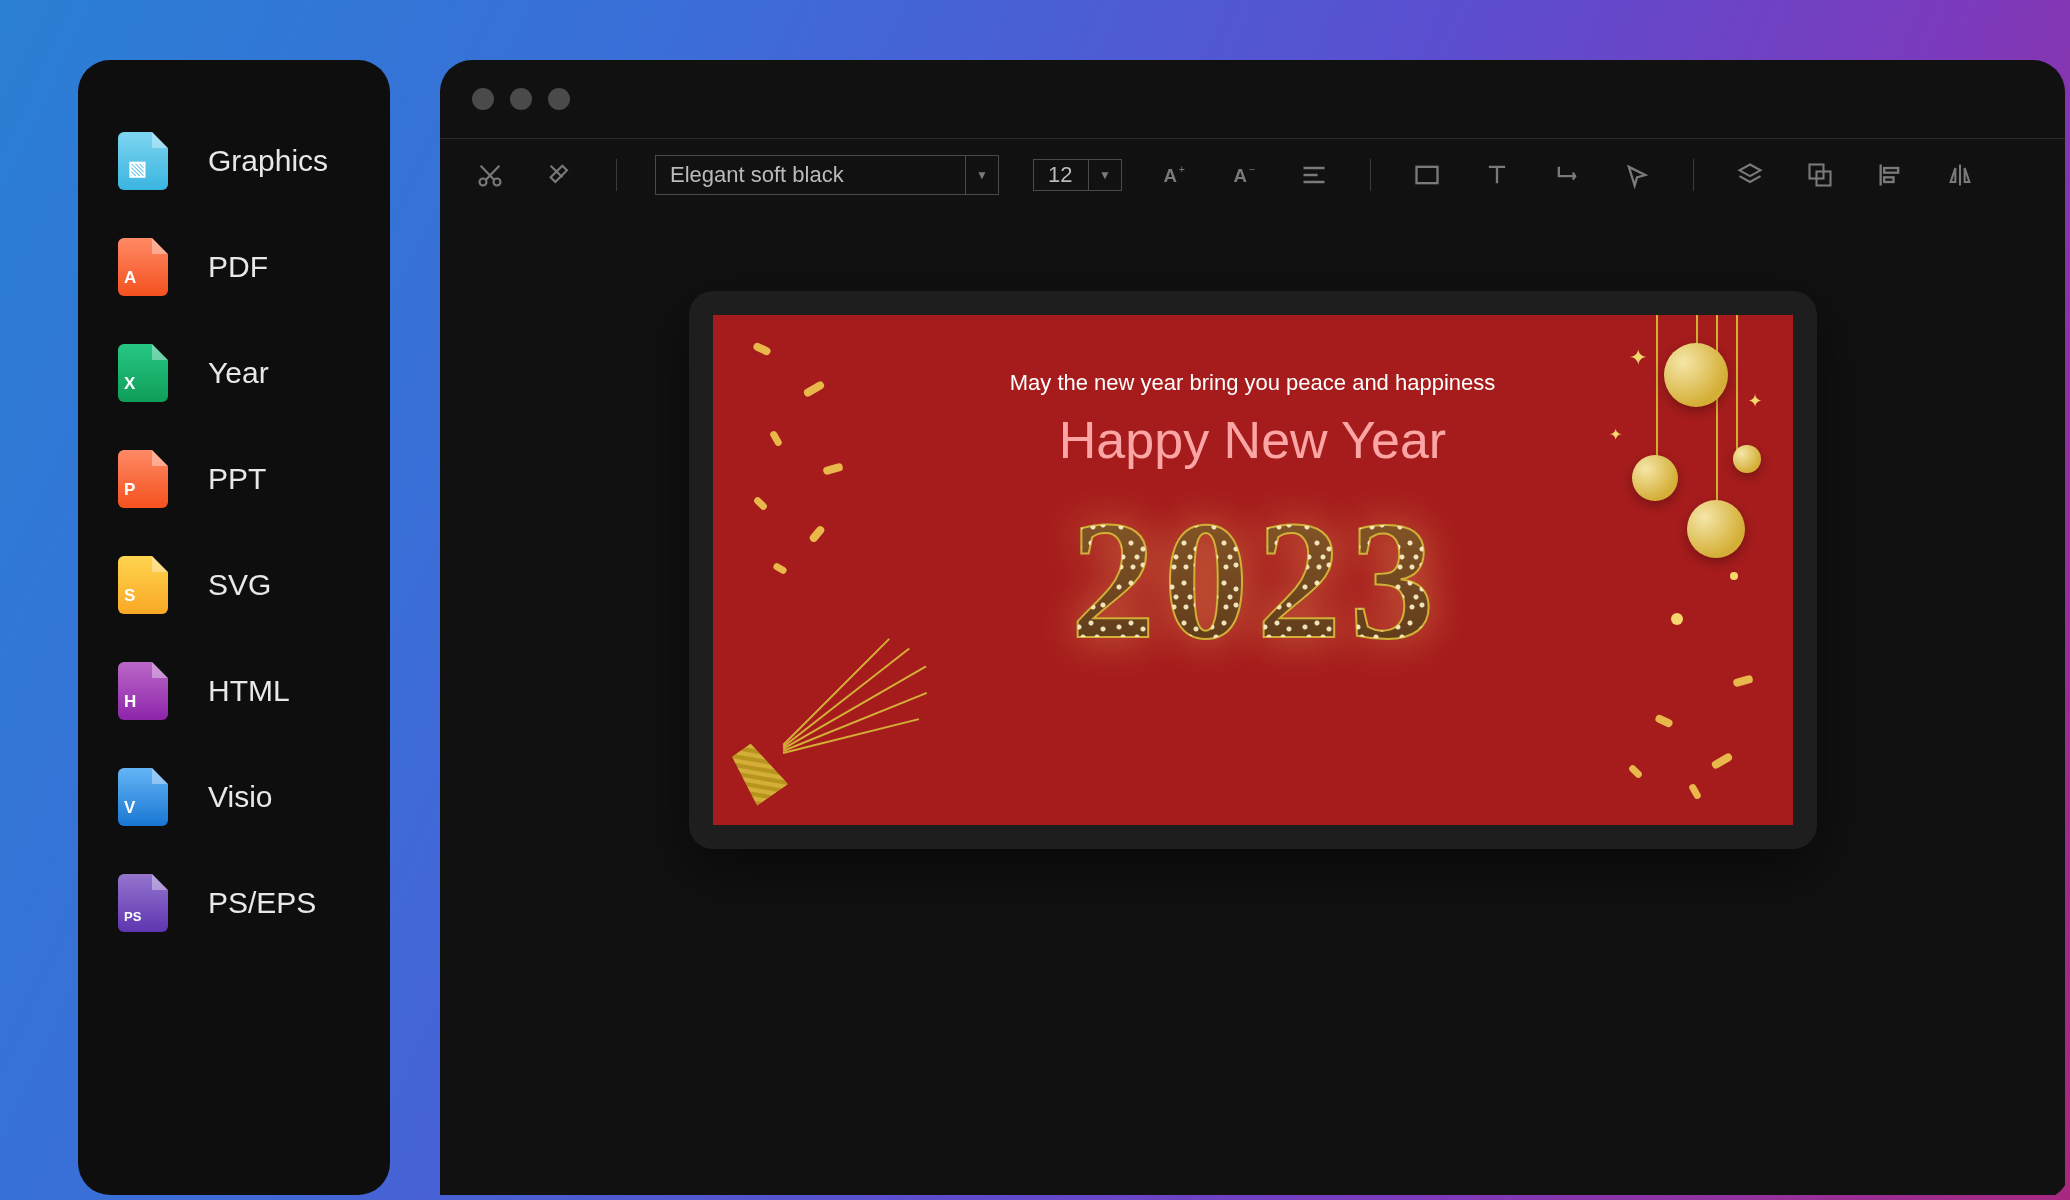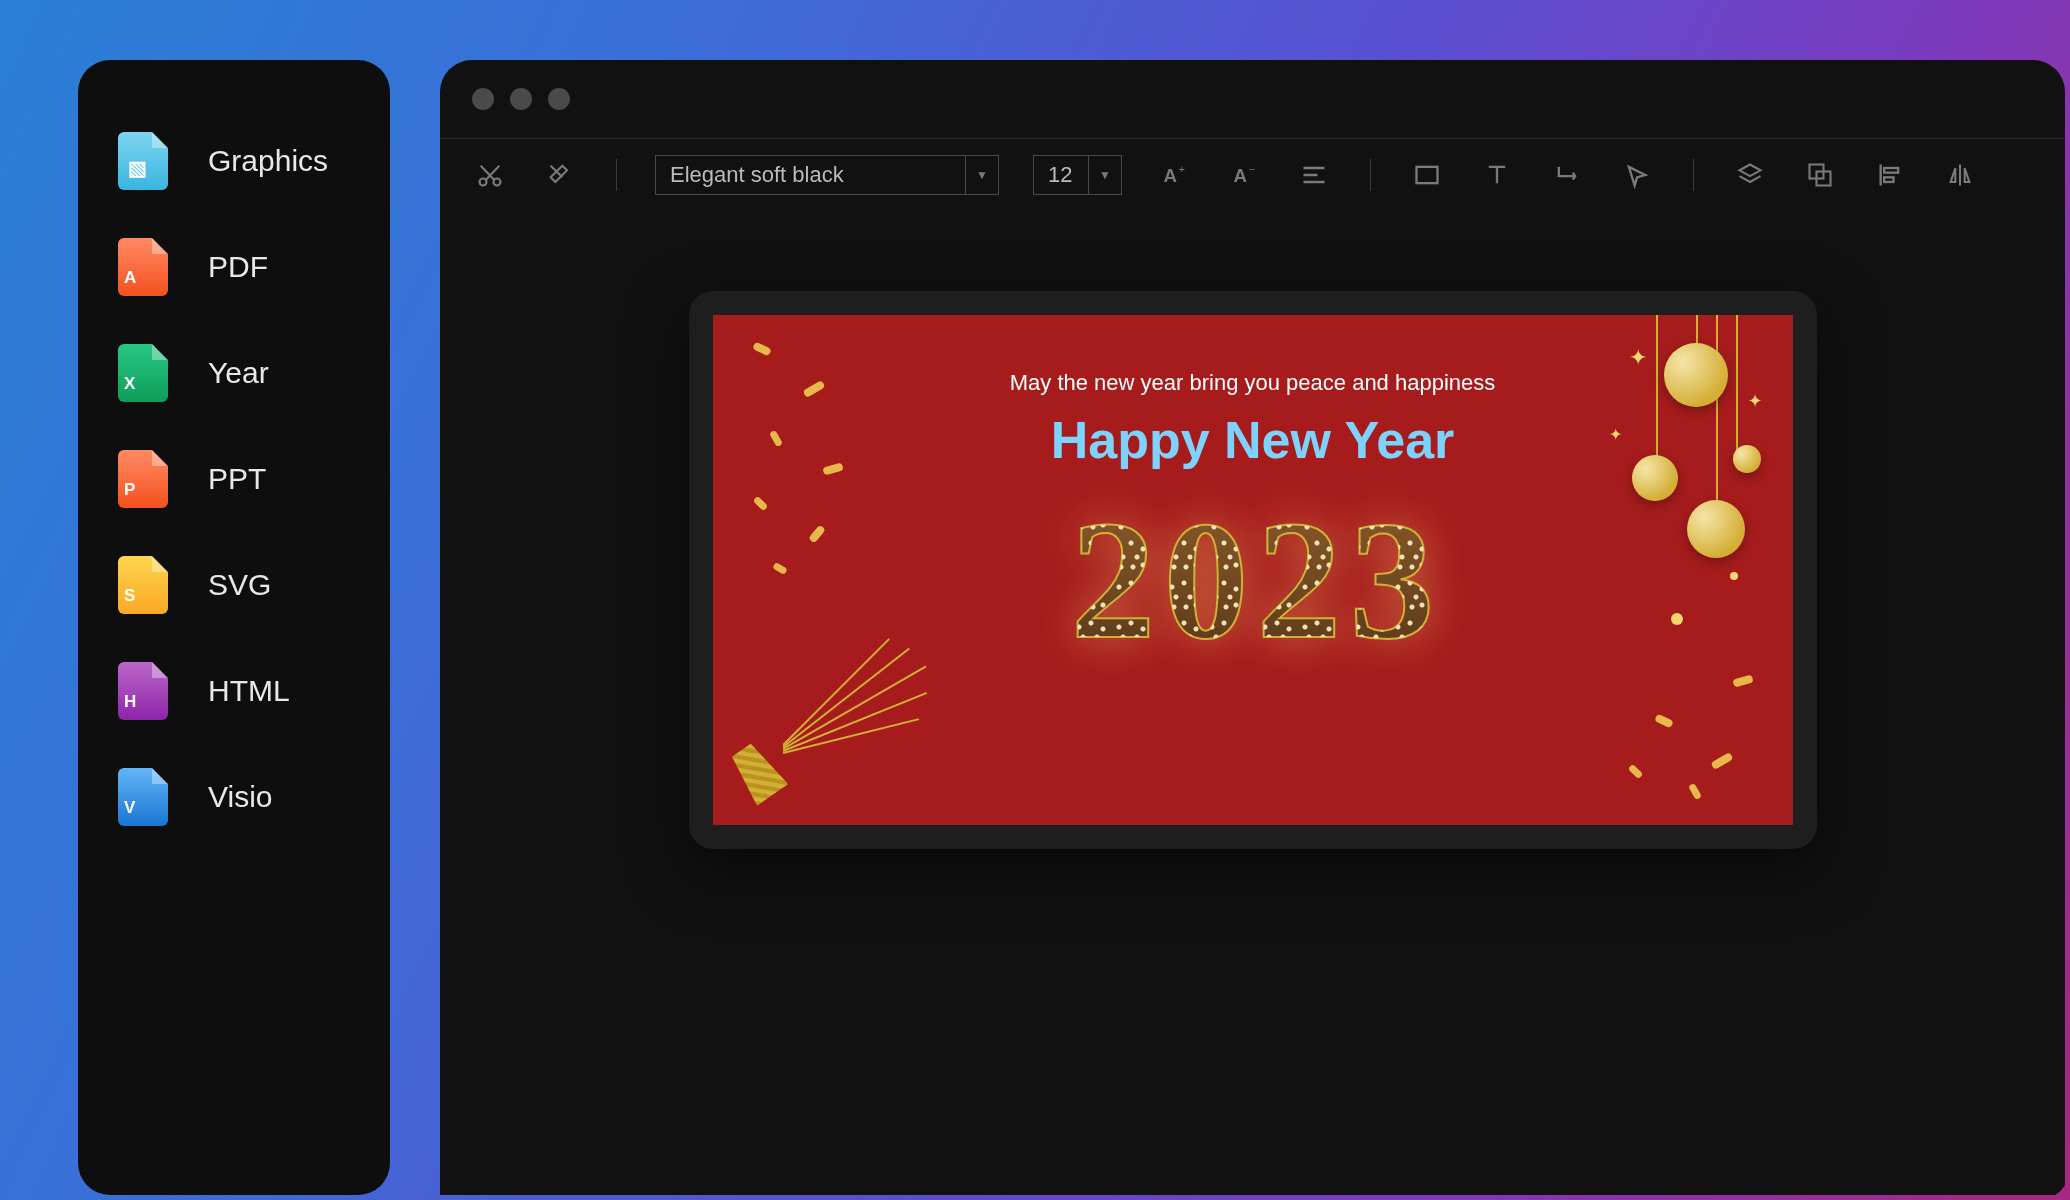--- a/index.html
+++ b/index.html
@@ -187,7 +187,7 @@
       display: flex;
       align-items: center;
       border: 1px solid #4a4a4a;
-      height: 40px;
+      height: 32px;
       background: transparent;
     }
 

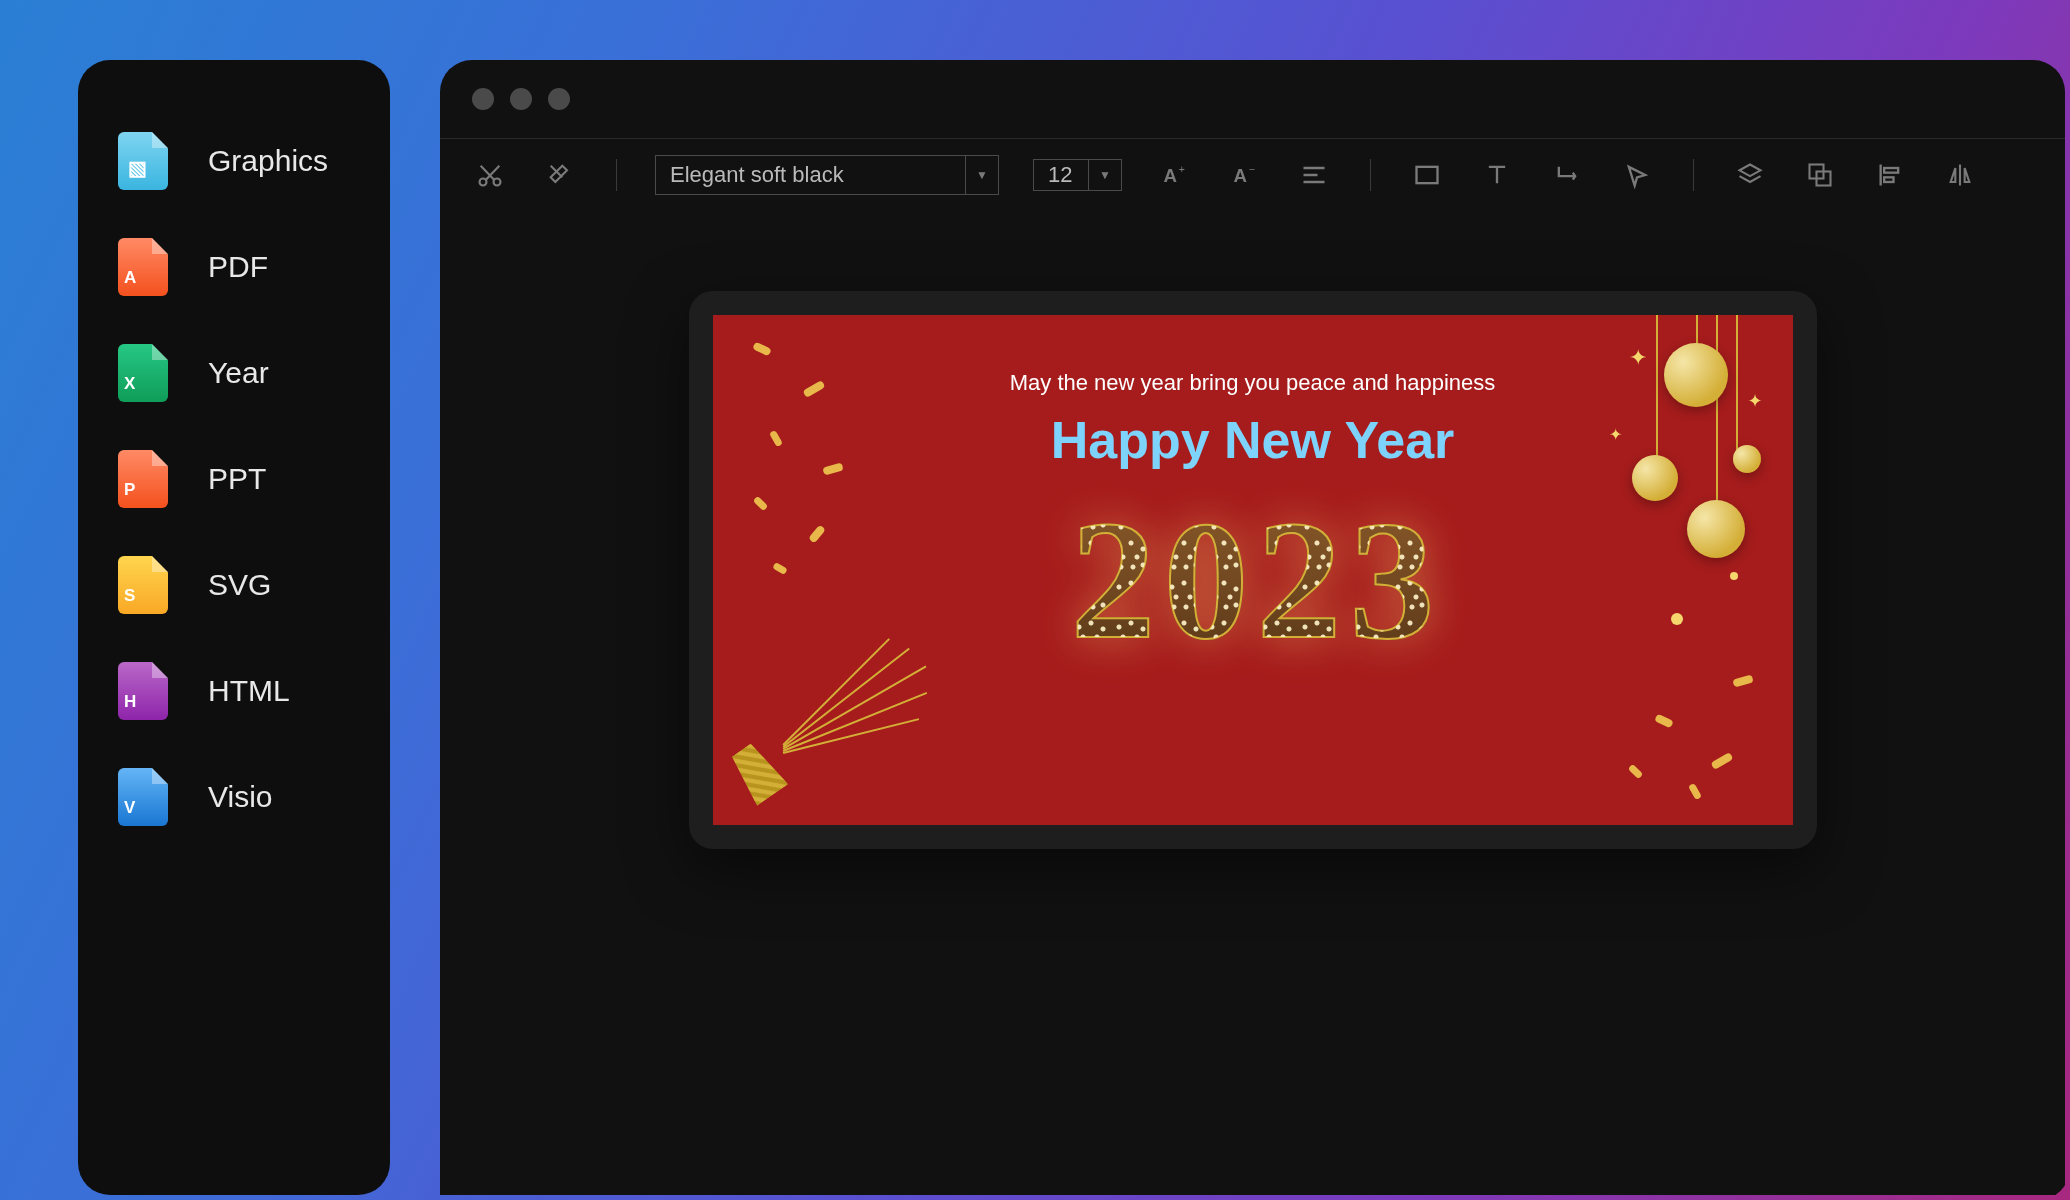--- a/index.html
+++ b/index.html
@@ -267,9 +267,9 @@
       top: 95px;
       left: 50%;
       transform: translateX(-50%);
-      color: #7dd3fc;
+      color: #fca5a5;
       font-size: 52px;
-      font-weight: 700;
+      font-weight: 400;
       white-space: nowrap;
     }
 

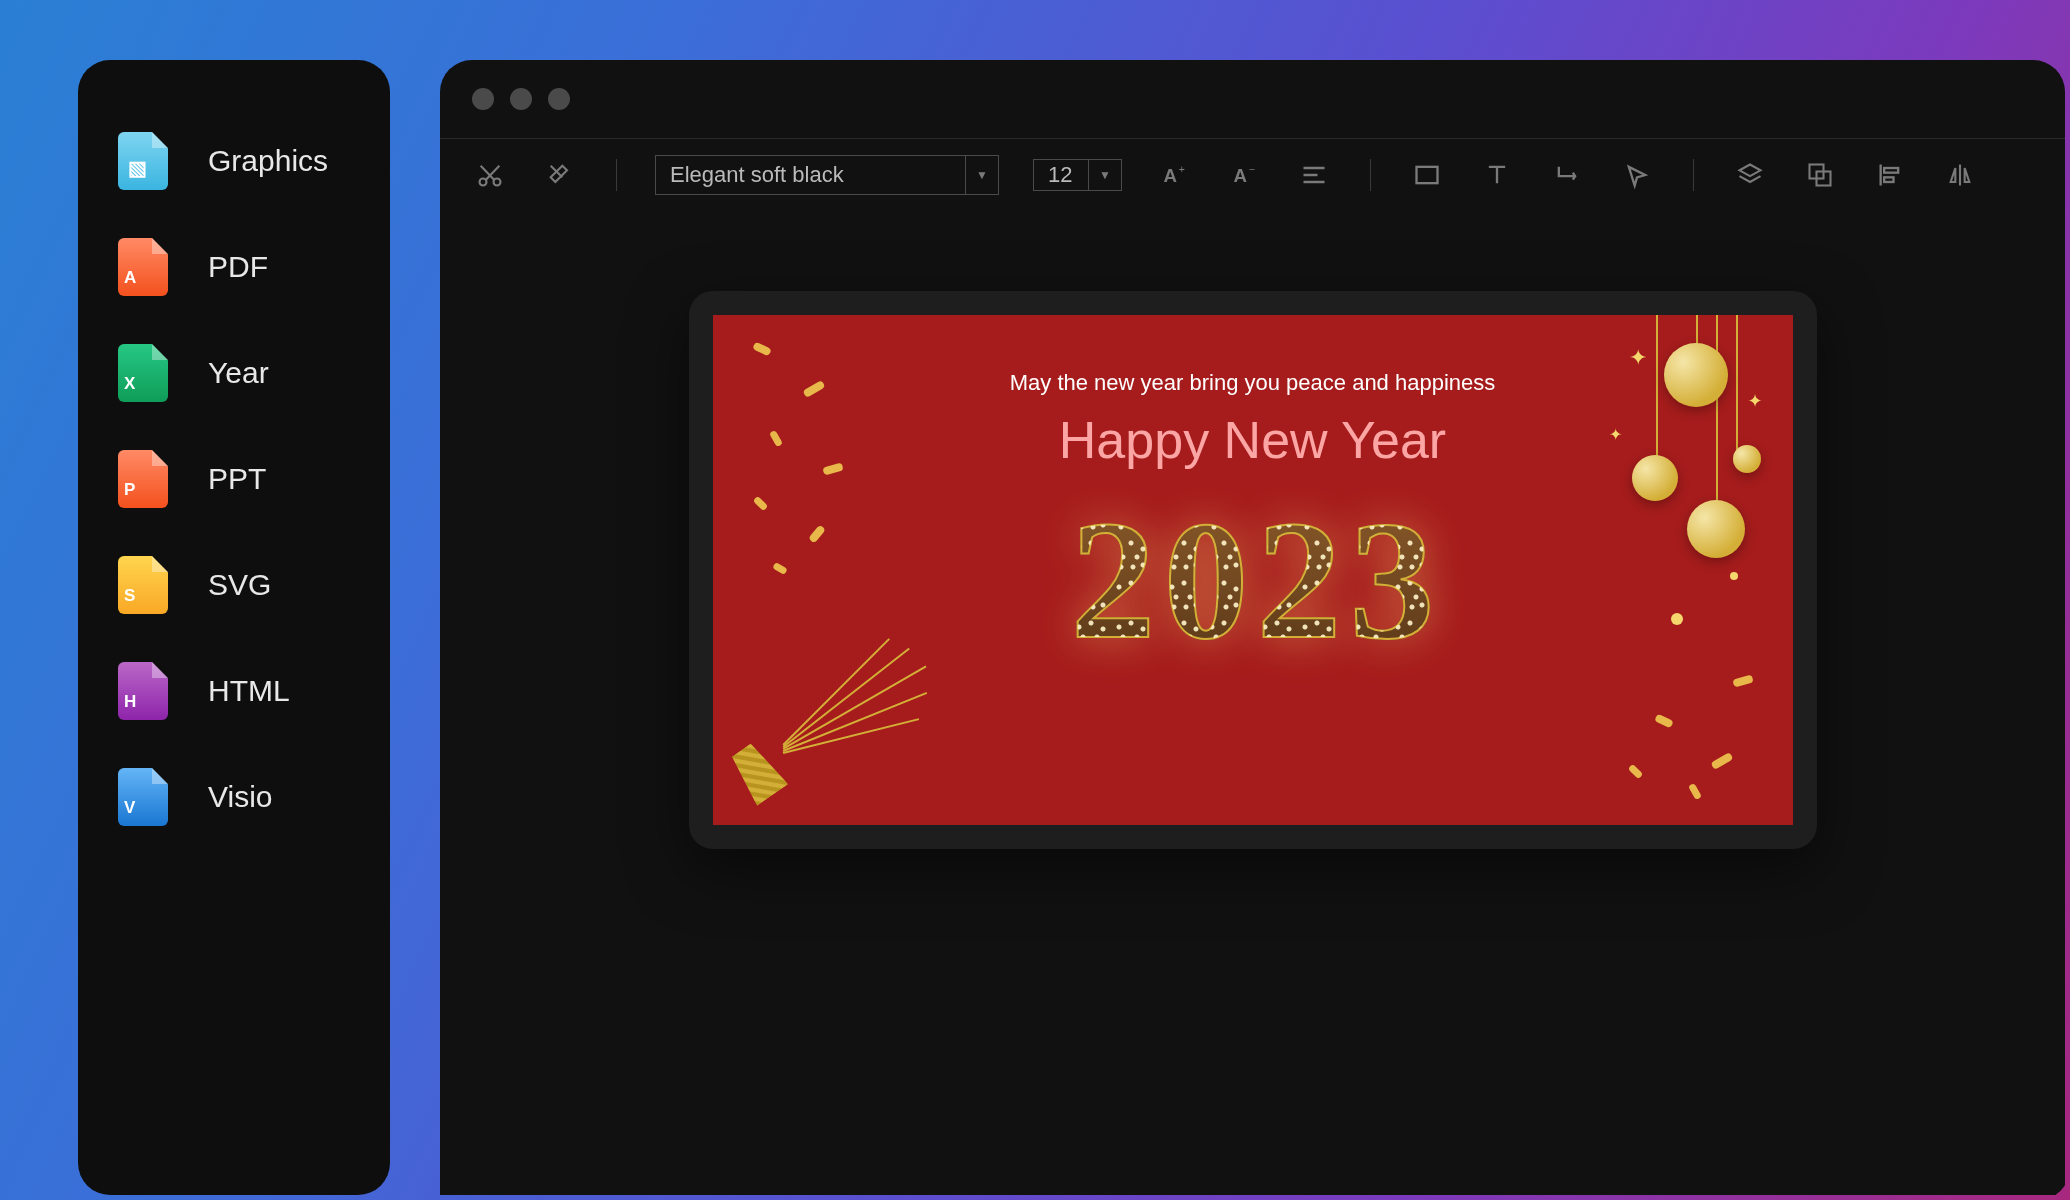--- a/index.html
+++ b/index.html
@@ -434,6 +434,14 @@
         </div>
     </div>
     <span class="sidebar-label">Visio</span>
+  </div>
+  <div class="sidebar-item">
+    <div class="sidebar-icon">
+      <div class="file-icon icon-ps">
+          <span class="icon-badge" style="font-size:13px">PS</span>
+        </div>
+    </div>
+    <span class="sidebar-label">PS/EPS</span>
   </div>
 </div>
 

